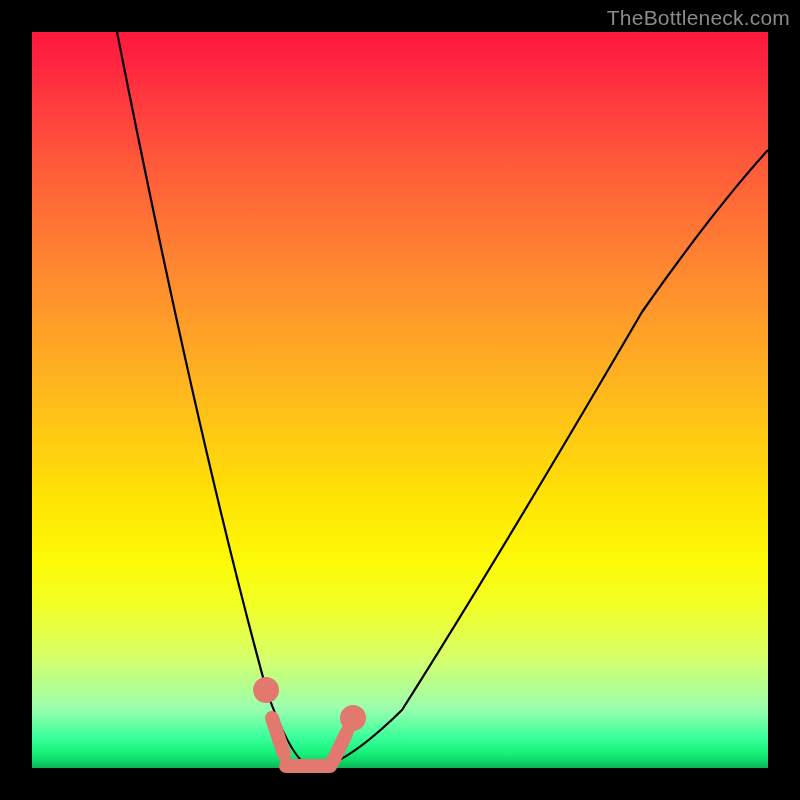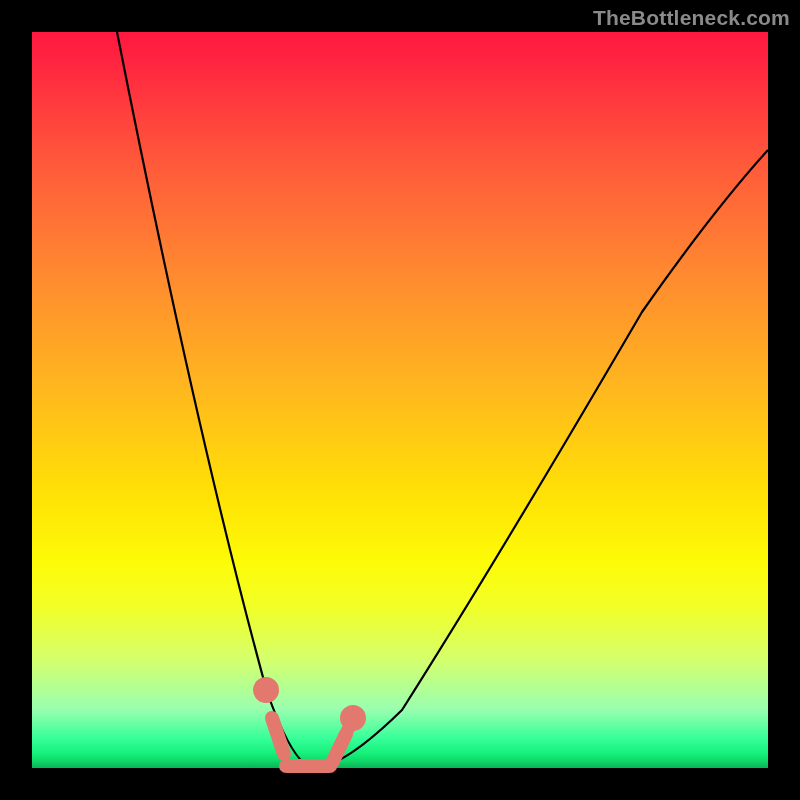--- a/index.html
+++ b/index.html
@@ -58,7 +58,7 @@
     right: 10px;
     color: #8a8a8a;
     font-size: 21px;
-    font-weight: 700;
+    font-weight: 400;
     letter-spacing: 0.2px;
     user-select: none;
   }

